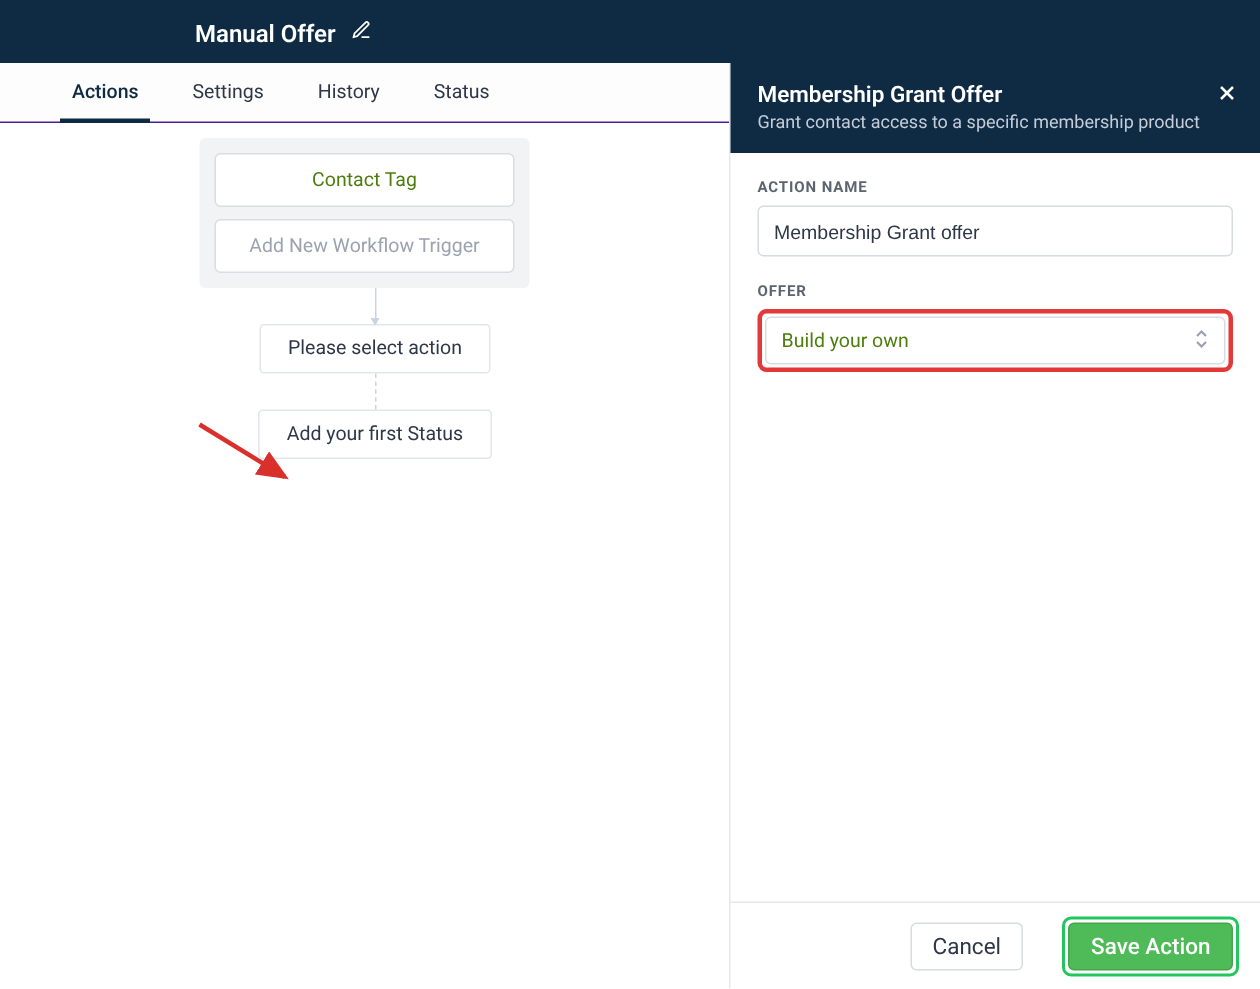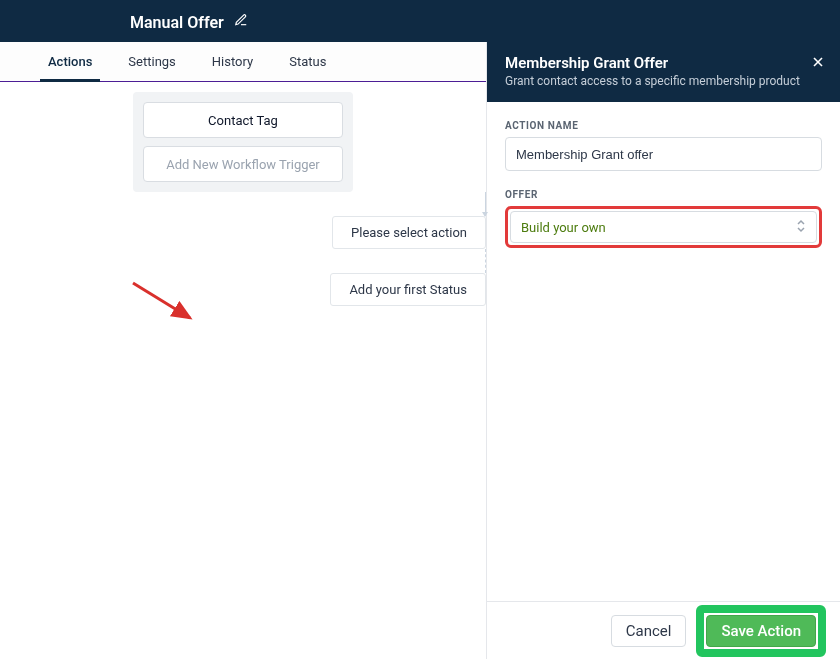--- a/index.html
+++ b/index.html
@@ -87,7 +87,7 @@
     align-items: center;
     justify-content: center;
     font-size: 13px;
-    color: #0f172a;
+    color: #4d7c0f;
     margin-bottom: 8px;
     cursor: pointer;
   }

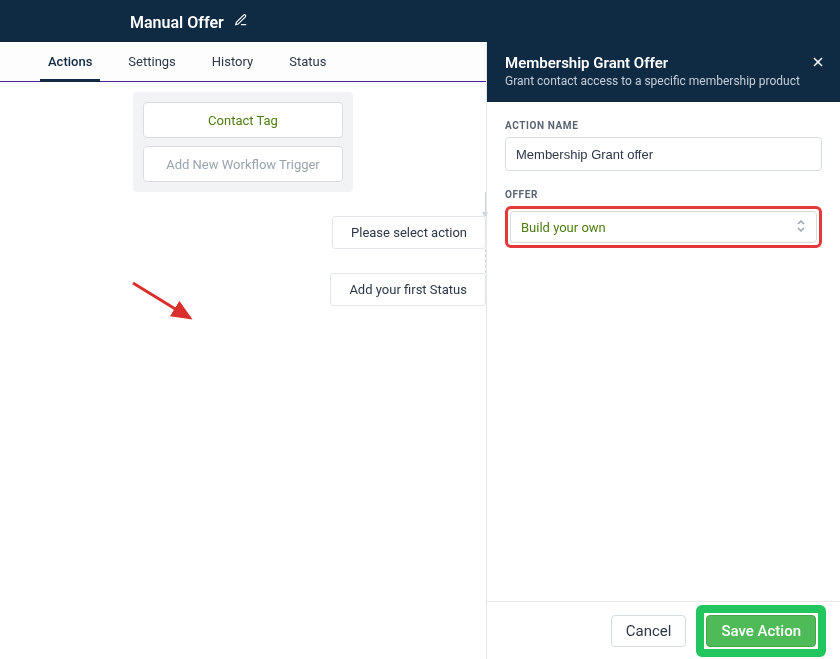--- a/index.html
+++ b/index.html
@@ -98,7 +98,7 @@
   .flow {
     display: flex;
     flex-direction: column;
-    align-items: flex-end;
+    align-items: center;
     margin-left: 14px;
   }
   .connector {

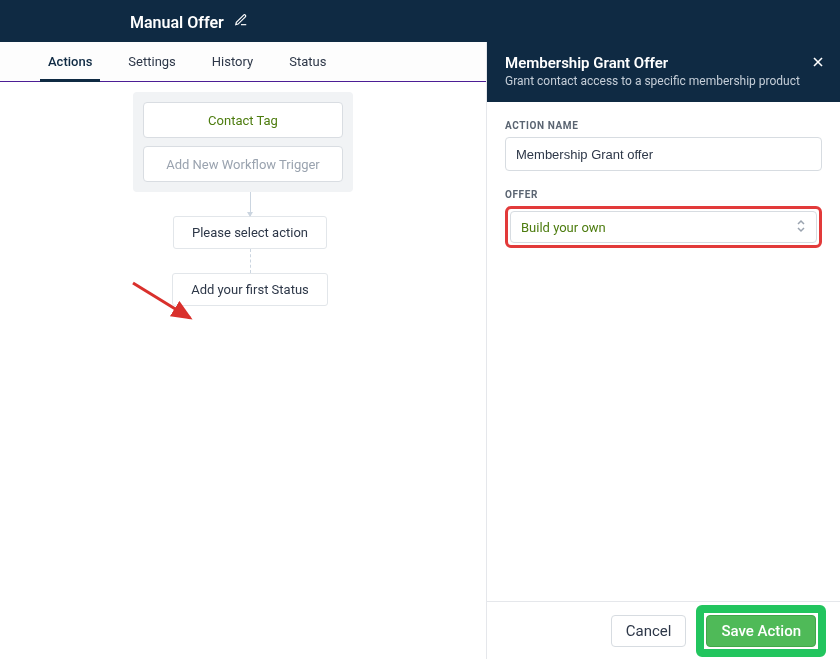--- a/index.html
+++ b/index.html
@@ -237,9 +237,10 @@
     color: #2d3748;
   }
   .save-wrap {
-    border: 8px solid #22c55e;
+    border: 2px solid #22c55e;
     border-radius: 6px;
     padding: 2px;
+    margin-left: 16px;
   }
   .btn-save {
     background: #4fba58;

